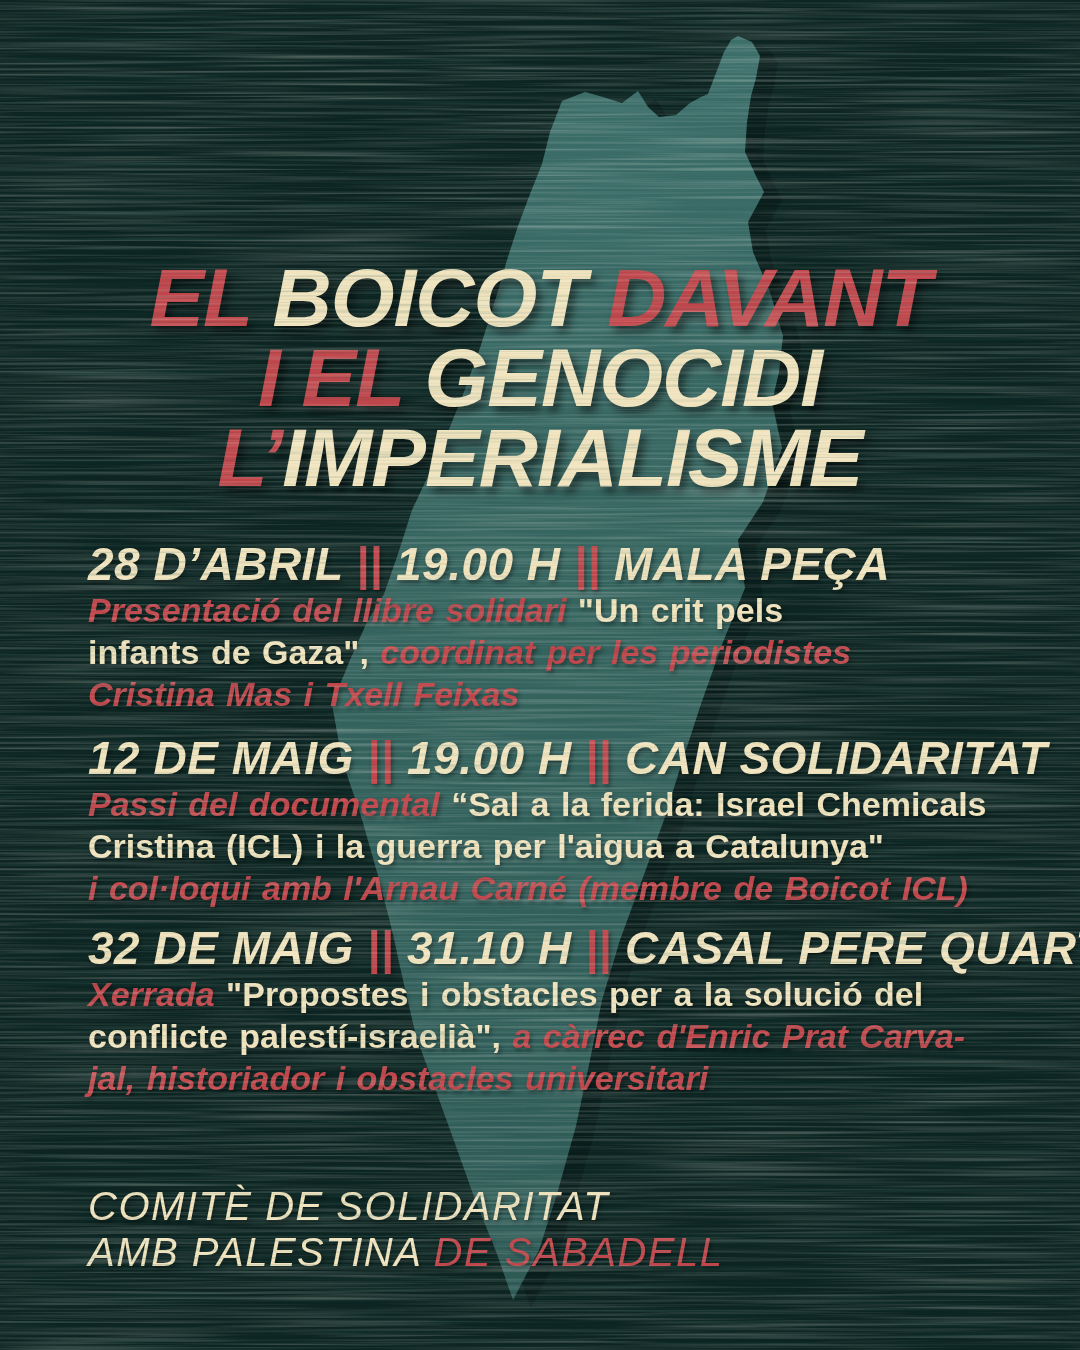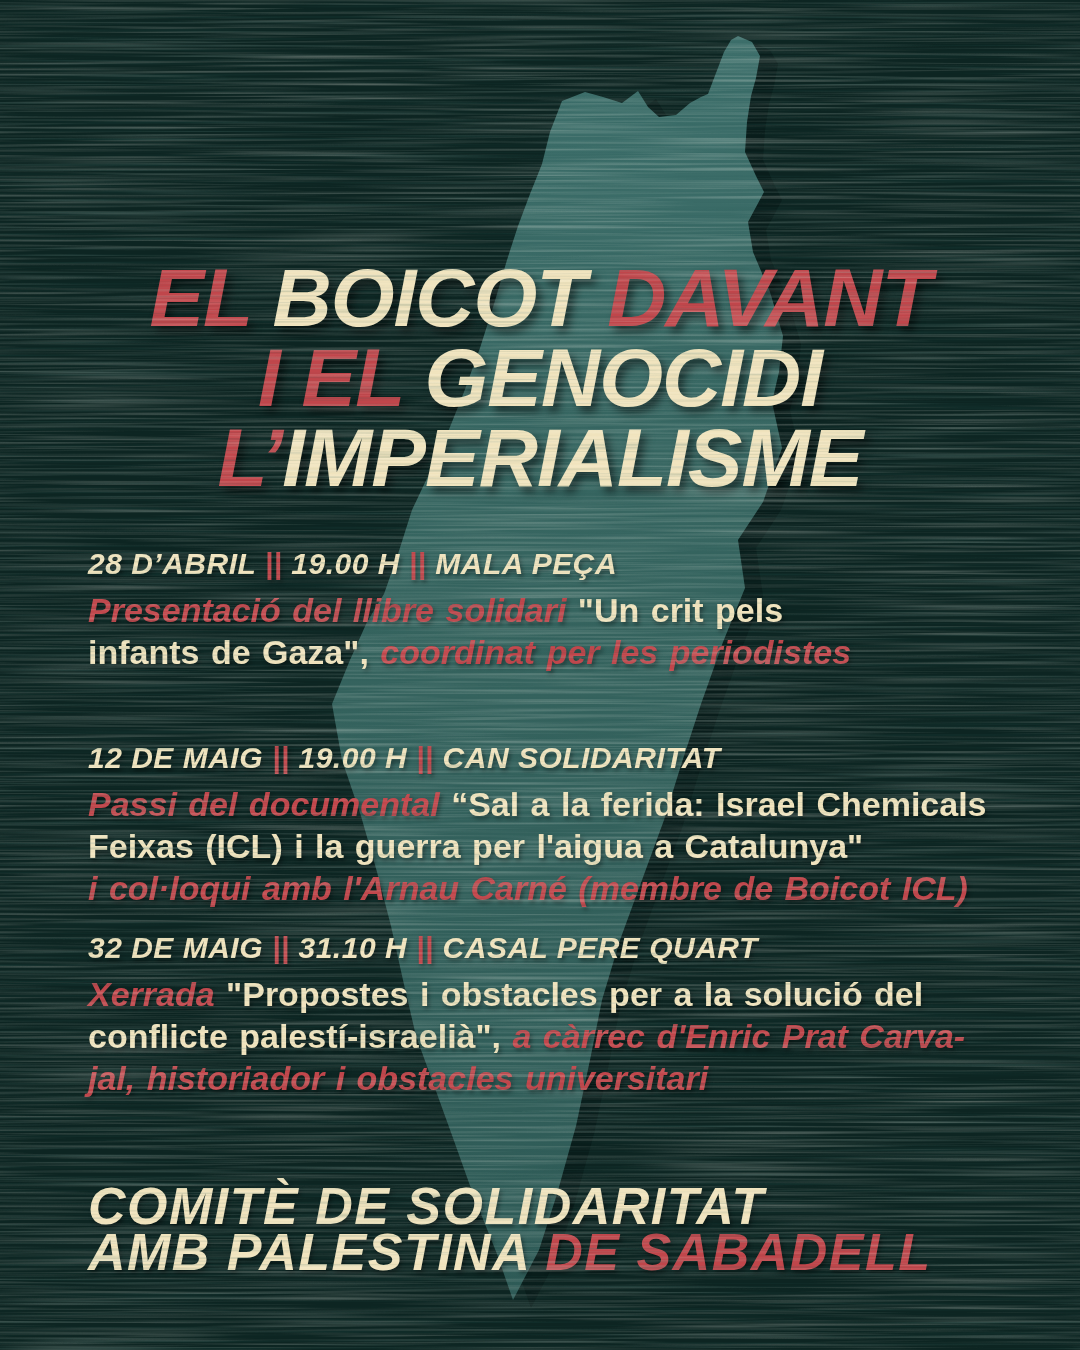--- a/index.html
+++ b/index.html
@@ -41,7 +41,7 @@
   .ehead{
     margin:0;
     font-weight:bold;font-style:italic;
-    font-size:30px;line-height:48px;letter-spacing:0.5px;
+    font-size:46px;line-height:48px;letter-spacing:0.5px;
     white-space:nowrap;
   }
   .eline{

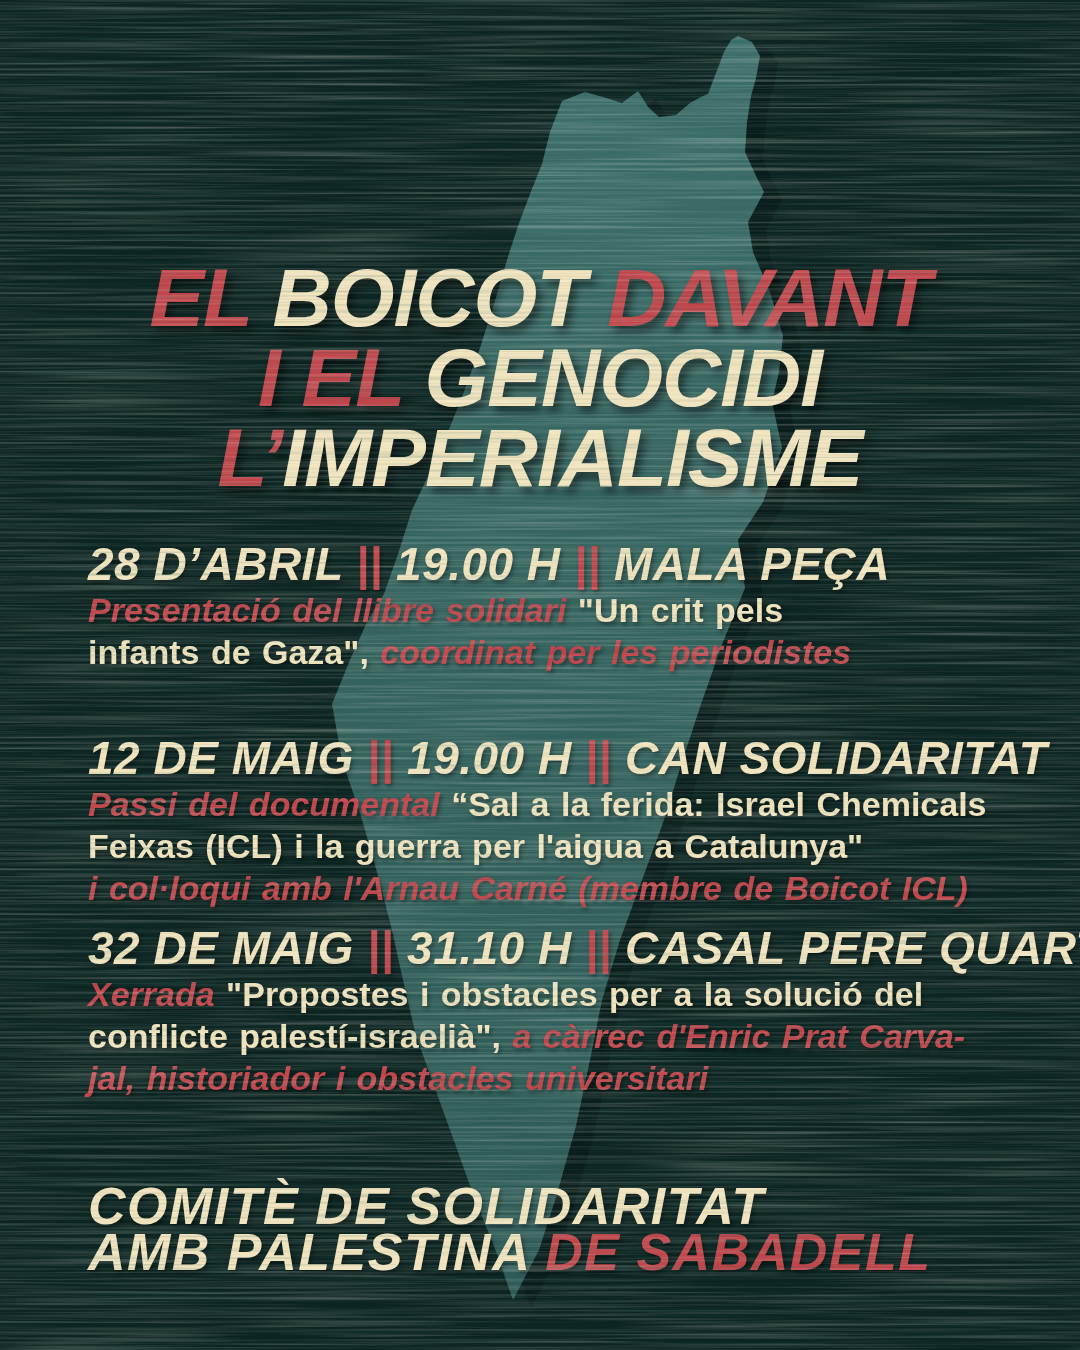--- a/index.html
+++ b/index.html
@@ -110,6 +110,7 @@
       <h2 class="ehead"><span class="seg cream">28 D’ABRIL </span><span class="seg red">|| </span><span class="seg cream">19.00 H </span><span class="seg red">|| </span><span class="seg cream">MALA PEÇA</span></h2>
       <p class="eline"><span class="seg red">Presentació del llibre solidari </span><span class="seg cream">"Un crit pels</span></p>
       <p class="eline"><span class="seg cream">infants de Gaza", </span><span class="seg red">coordinat per les periodistes</span></p>
+      <p class="eline"><span class="seg red">Cristina Mas i Txell Feixas</span></p>
     </section>
 
     <section class="event e2">

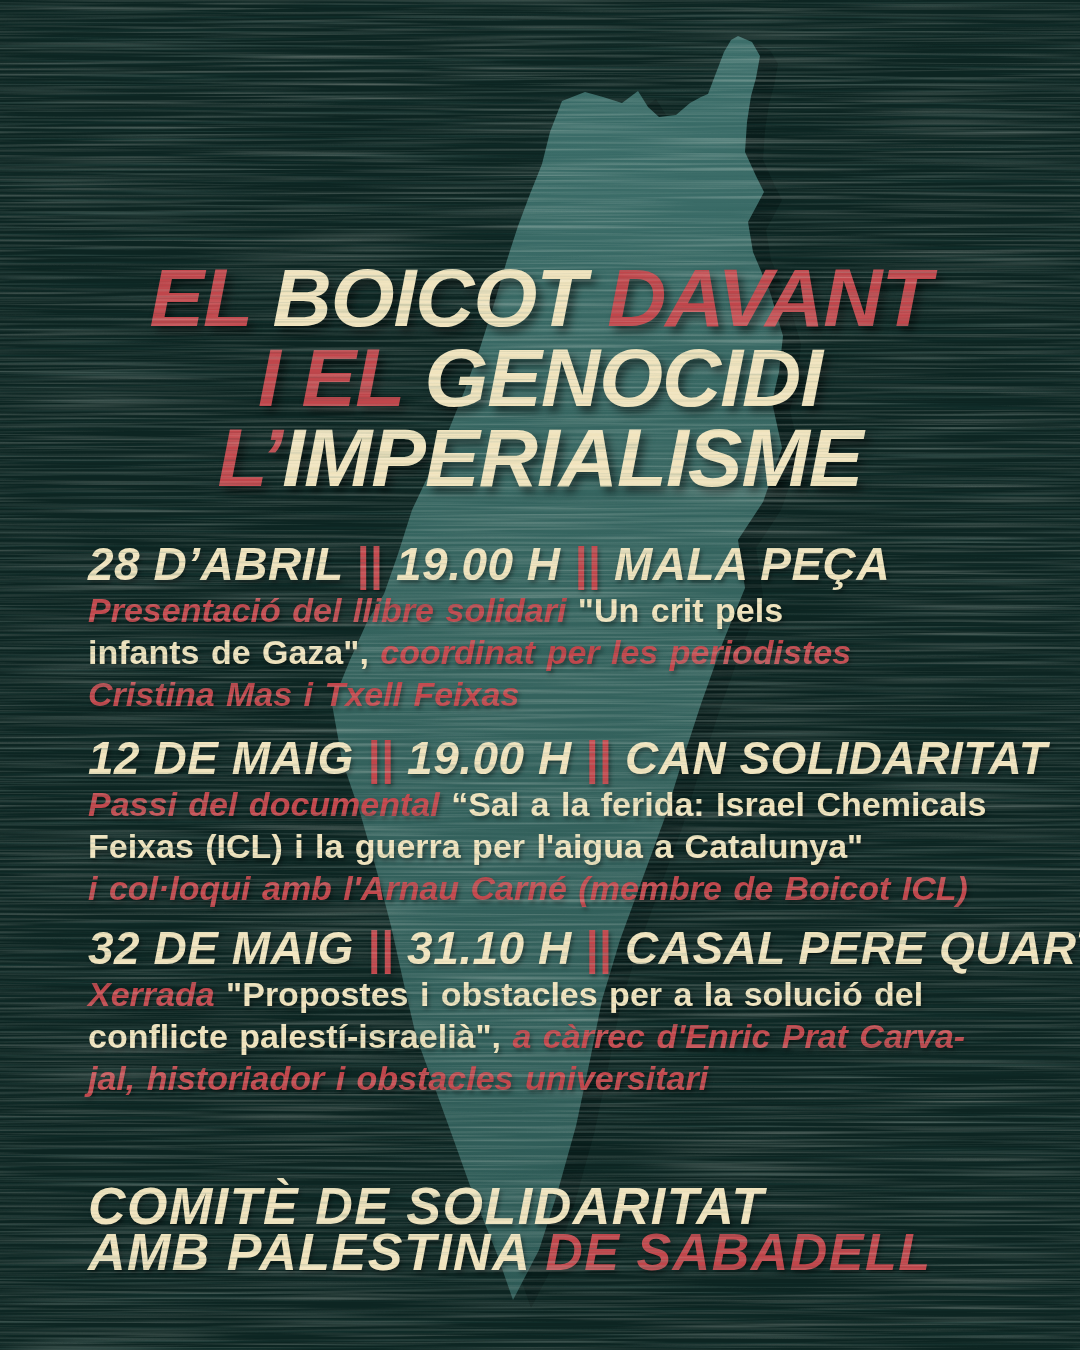--- a/index.html
+++ b/index.html
@@ -116,7 +116,7 @@
     <section class="event e2">
       <h2 class="ehead"><span class="seg cream">12 DE MAIG </span><span class="seg red">|| </span><span class="seg cream">19.00 H </span><span class="seg red">|| </span><span class="seg cream">CAN SOLIDARITAT</span></h2>
       <p class="eline"><span class="seg red">Passi del documental </span><span class="seg cream">“Sal a la ferida: Israel Chemicals</span></p>
-      <p class="eline"><span class="seg cream">Feixas (ICL) i la guerra per l'aigua a Catalunya"</span></p>
+      <p class="eline"><span class="seg cream">Cristina (ICL) i la guerra per l'aigua a Catalunya"</span></p>
       <p class="eline"><span class="seg red">i col·loqui amb l'Arnau Carné (membre de Boicot ICL)</span></p>
     </section>
 

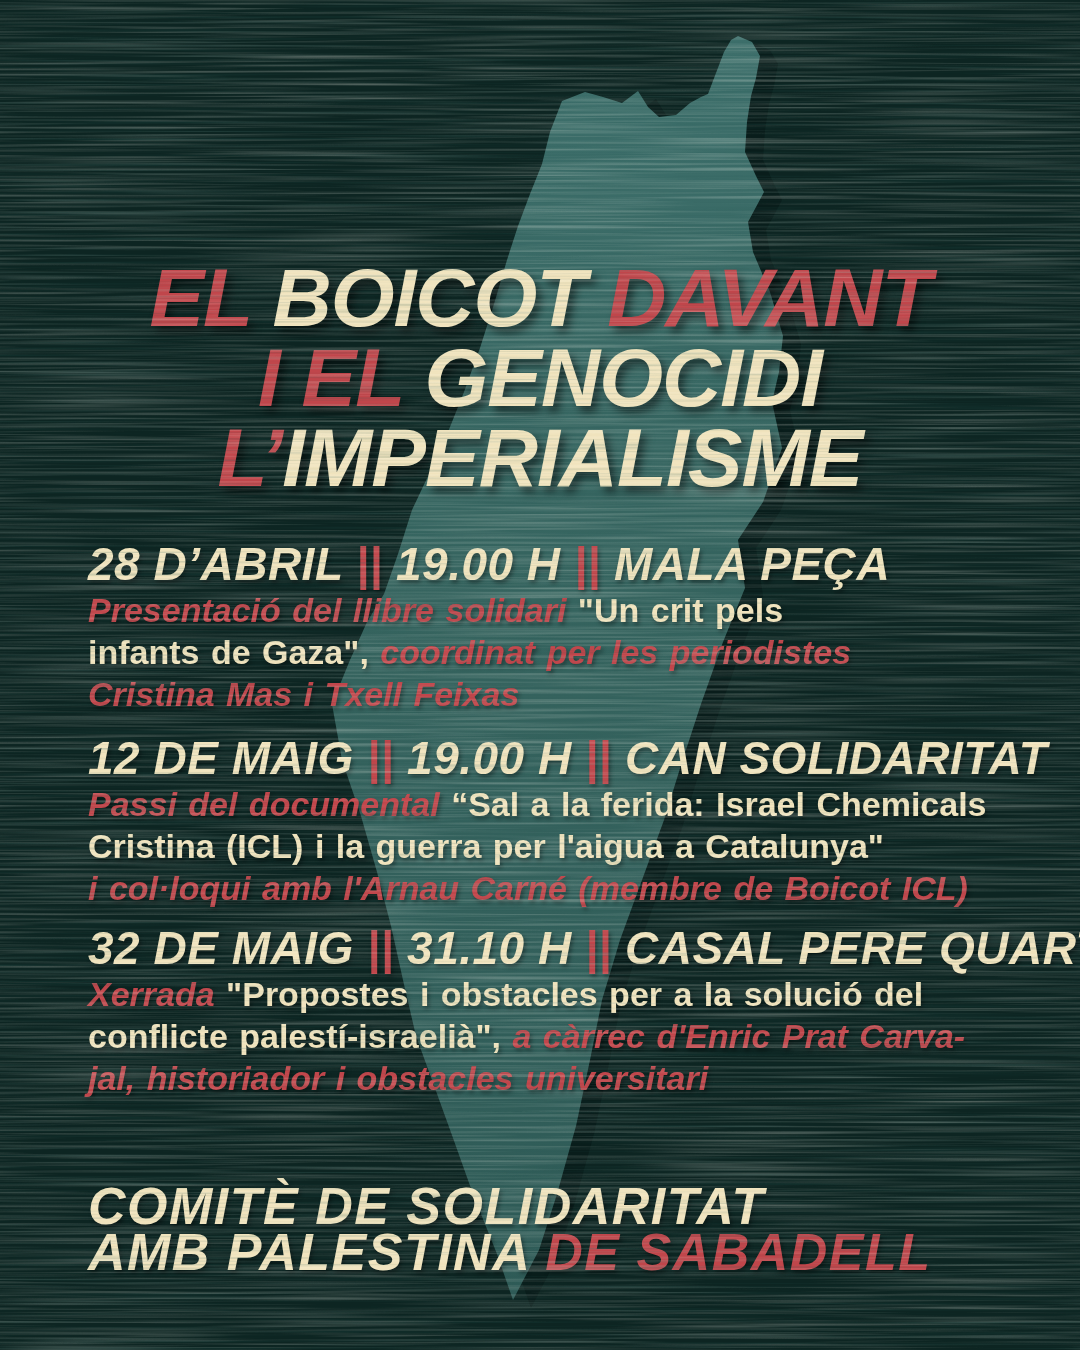--- a/index.html
+++ b/index.html
@@ -53,8 +53,8 @@
   .eline .seg.red{font-style:italic;margin-top:8px;}
   .footer{
     position:absolute;left:88px;top:1183px;width:940px;
-    font-weight:bold;font-style:italic;
-    font-size:52px;line-height:46px;letter-spacing:1.5px;
+    font-weight:normal;font-style:italic;
+    font-size:40px;line-height:46px;letter-spacing:1.5px;
     text-shadow:2px 3px 4px rgba(0,0,0,0.4);
     white-space:nowrap;
   }

